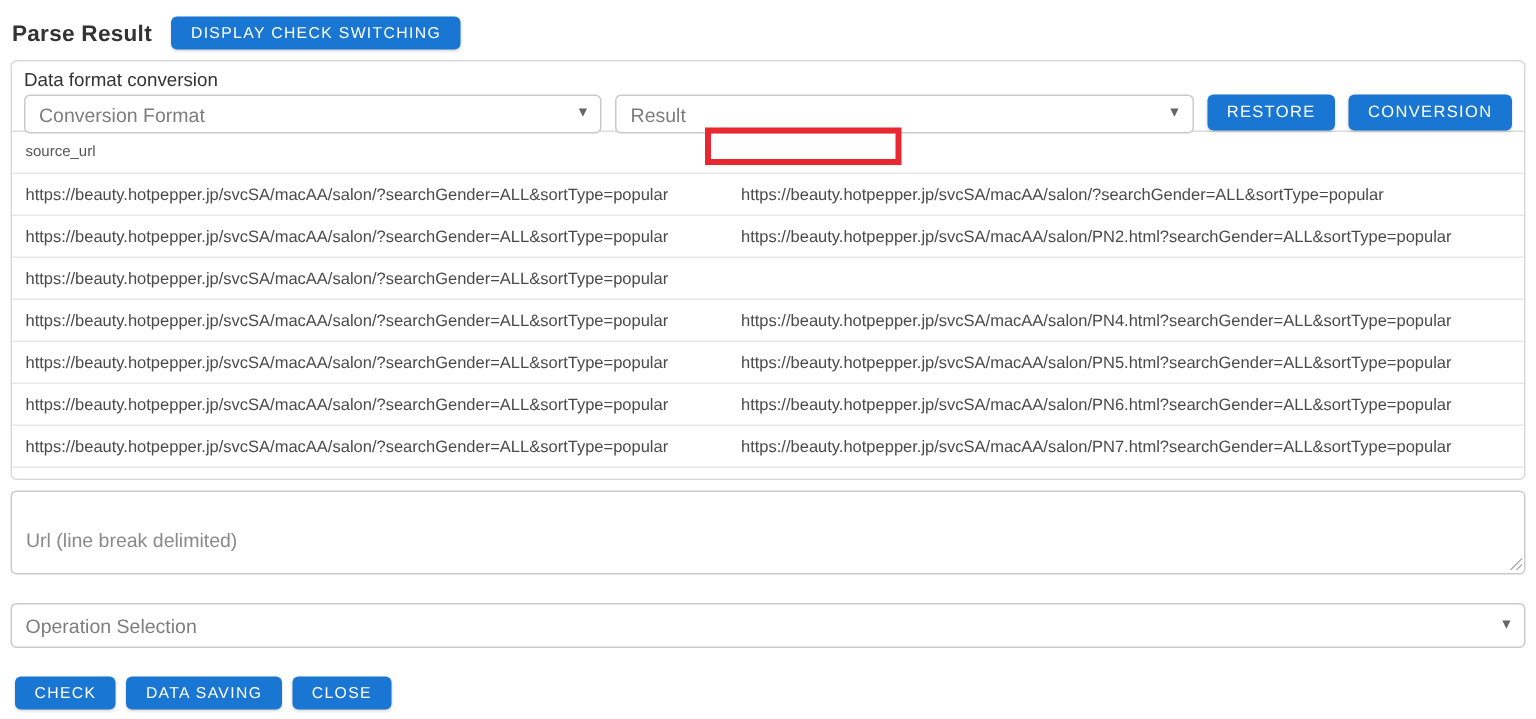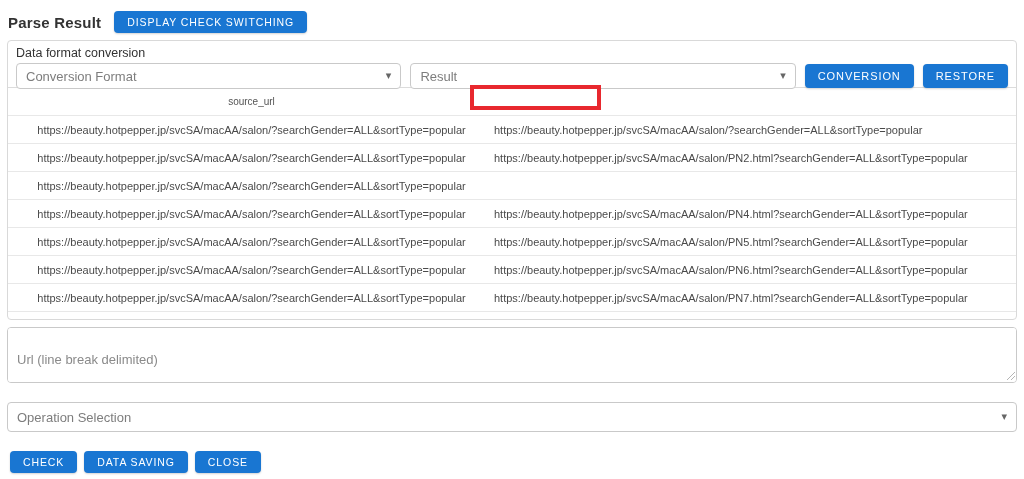--- a/index.html
+++ b/index.html
@@ -35,7 +35,7 @@
   }
   .panel-head { padding: 5px 8px 0 8px; height: 47px; border-bottom: 1px solid #dcdcdc; }
   .panel-title { font-size: 12.5px; font-weight: normal; color: #333; margin-bottom: 3px; }
-  .controls { display: flex; align-items: center; gap: 9px; }
+  .controls { display: flex; align-items: flex-start; gap: 9px; }
   .select {
     position: relative; height: 26px; border: 1px solid #c9c9c9; border-radius: 4px;
     display: flex; align-items: center; padding: 0 22px 0 9px;

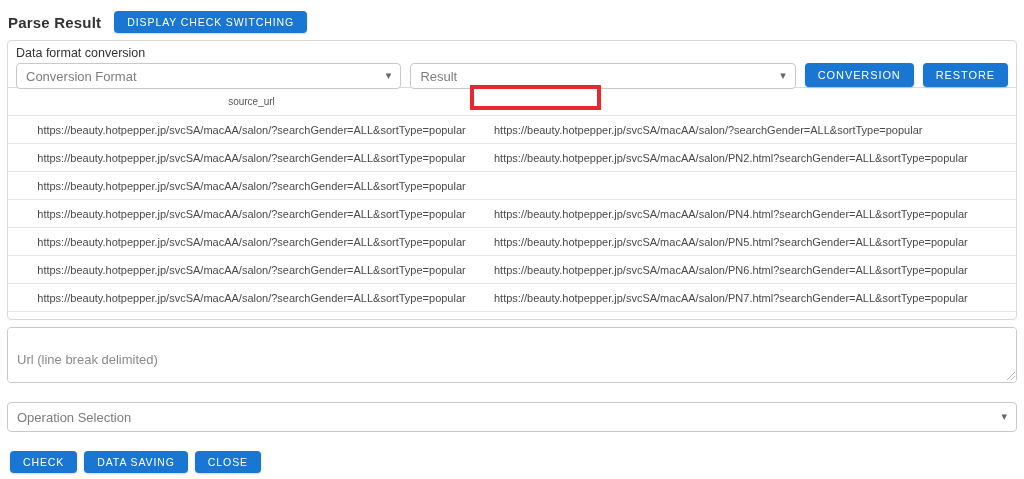--- a/index.html
+++ b/index.html
@@ -110,8 +110,8 @@
         <span>Result</span>
         <span class="caret">▾</span>
       </div>
+      <button class="btn">RESTORE</button>
       <button class="btn">CONVERSION</button>
-      <button class="btn">RESTORE</button>
     </div>
   </div>
 

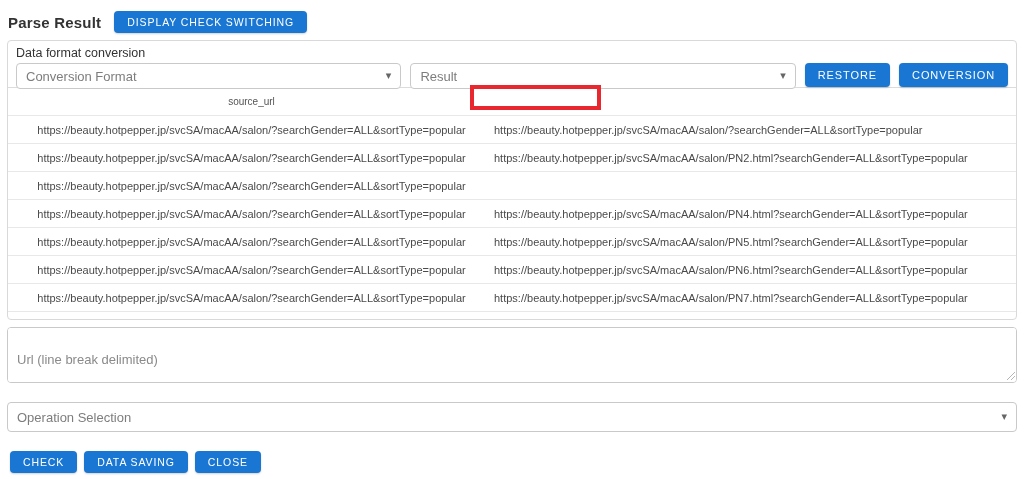--- a/index.html
+++ b/index.html
@@ -57,7 +57,7 @@
     display: flex; height: 28px; align-items: center;
     border-top: 1px solid #e8e8e8; font-size: 11px; color: #4a4a4a;
   }
-  .cell-l { width: 478px; padding-left: 9px; overflow: hidden; white-space: nowrap; text-align: center; }
+  .cell-l { width: 478px; padding-left: 9px; overflow: hidden; white-space: nowrap; }
   .cell-r { flex: 1; padding-left: 8px; overflow: hidden; white-space: nowrap; }
   .tbl-footer { border-top: 1px solid #e8e8e8; height: 9px; }
   .highlight-box {

